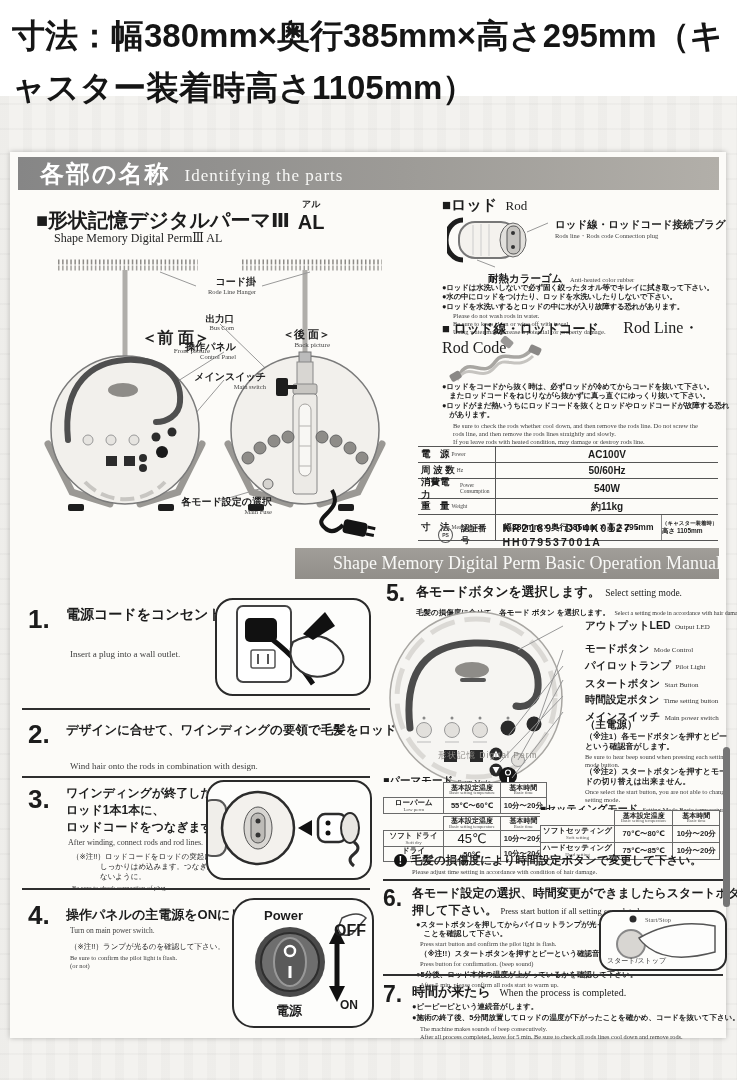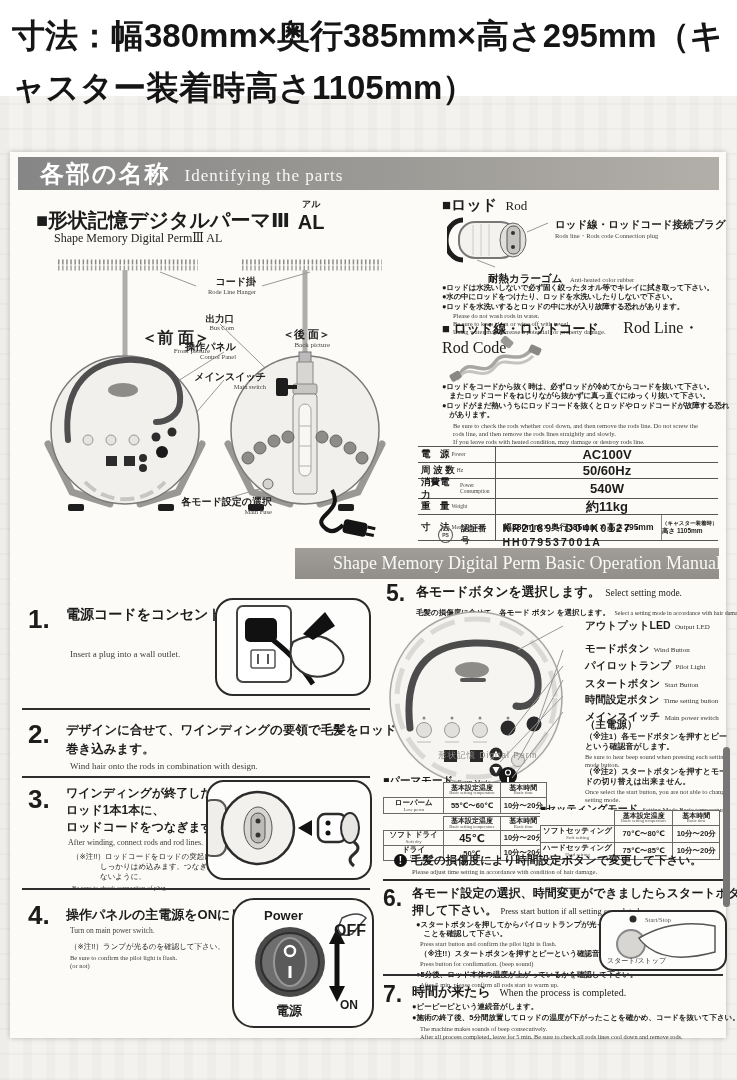--- a/index.html
+++ b/index.html
@@ -34,7 +34,7 @@
   .speclab{width:74px;border-right:1px solid #555;display:flex;align-items:center;padding-left:3px}
   .speclab .j{font-size:9.5px;font-weight:bold}
   .speclab .e{font-size:5.5px;font-family:"Liberation Serif",serif;color:#444;margin-left:2px;line-height:1}
-  .specval{flex:1;display:flex;align-items:center;justify-content:center;font-size:13px;font-weight:bold}
+  .specval{flex:1;display:flex;align-items:center;justify-content:center;font-size:10px;font-weight:bold}
   .scrollthumb{position:absolute;left:723px;top:747px;width:7px;height:160px;background:#767676;border-radius:4px}
 </style>
 </head>

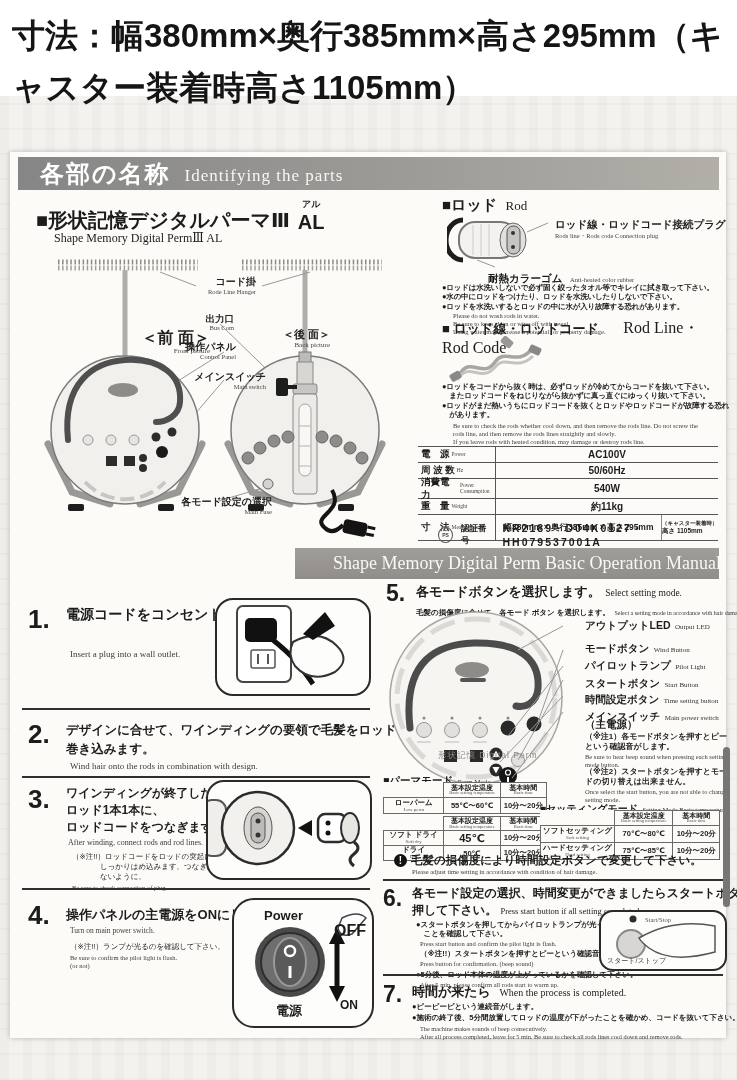--- a/index.html
+++ b/index.html
@@ -426,7 +426,7 @@
   </div>
   <div class="abs" style="left:575px;top:486px">
     <span class="b nw" style="font-size:10.5px">モードボタン</span>
-    <span class="ser nw" style="font-size:7px;color:#333">Wind Button</span>
+    <span class="ser nw" style="font-size:7px;color:#333">Mode Control</span>
   </div>
   <div class="abs" style="left:575px;top:503px">
     <span class="b nw" style="font-size:10.5px">パイロットランプ</span>

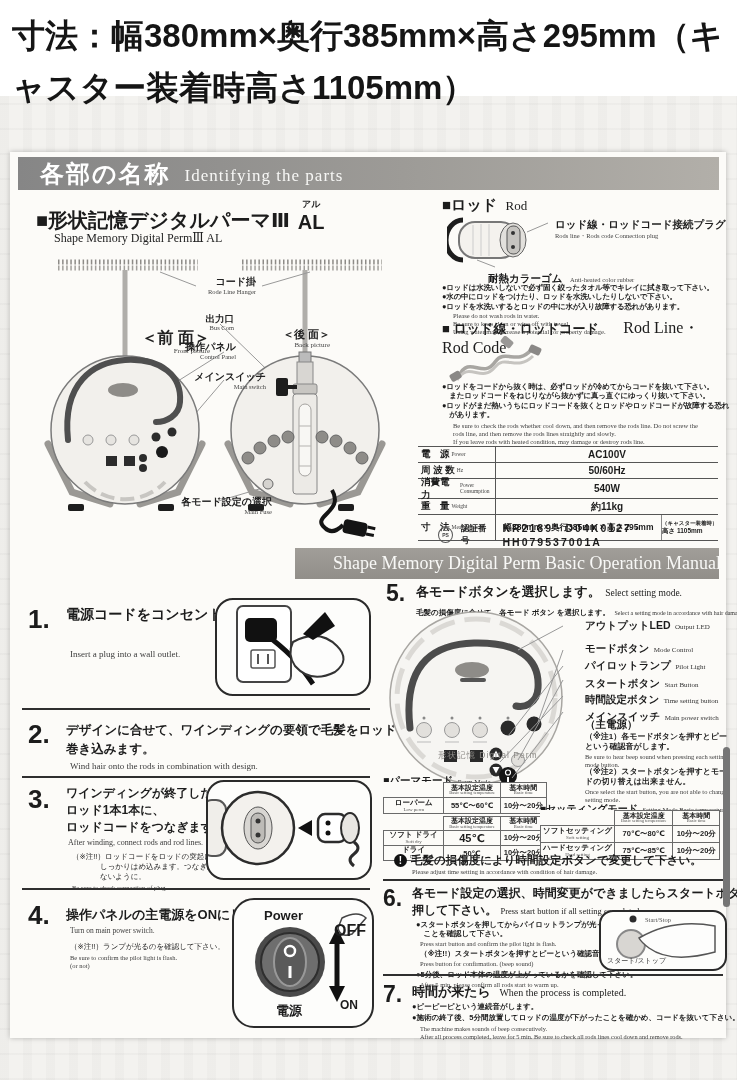--- a/index.html
+++ b/index.html
@@ -302,7 +302,6 @@
   <div class="abs b" style="left:18px;top:567px;font-size:26px">2.</div>
   <div class="abs b" style="left:56px;top:569px;font-size:12.5px;line-height:1.5">
     <div class="nw">デザインに合せて、ワインディングの要領で毛髪をロッドに</div>
-    <div>巻き込みます。</div>
   </div>
   <div class="abs tinyen" style="left:60px;top:609px;font-size:9px">Wind hair onto the rods in combination with design.</div>
   <div class="divline" style="left:12px;top:624px;width:348px"></div>

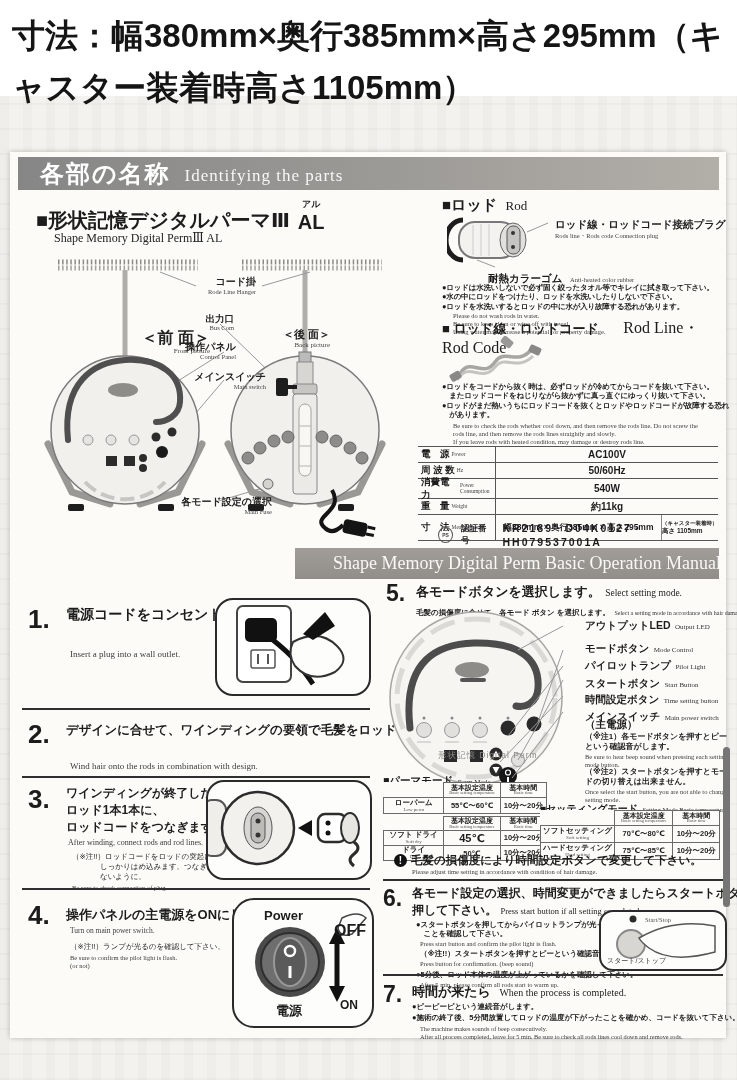--- a/index.html
+++ b/index.html
@@ -495,7 +495,7 @@
             <span class="cj">ソフト ドライ</span>
             <span class="ce">Soft dry</span>
           </td>
-      <td style="font-size:11px;font-weight:bold">45℃</td>
+      <td style="font-size:13px;font-weight:normal">45℃</td>
       <td style="font-size:7.5px;font-weight:bold">10分〜20分</td>
     </tr>
     <tr style="height:15px">

